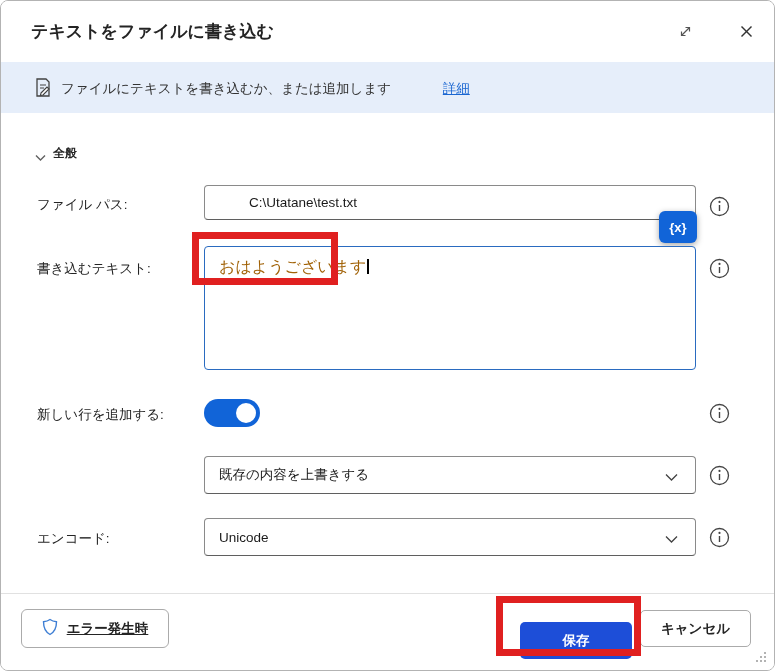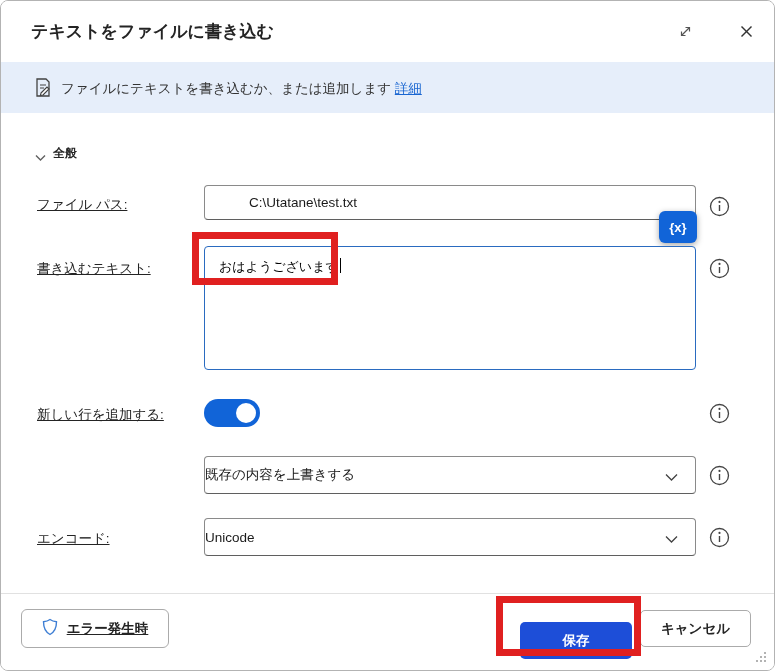--- a/index.html
+++ b/index.html
@@ -19,7 +19,7 @@
     display:flex;align-items:center;}
   .banner .bicon{position:absolute;left:32px;top:15px;}
   .banner .btext{position:absolute;left:60px;top:18px;font-size:13.5px;color:#333;}
-  .banner a{color:#1a66d1;text-decoration:underline;cursor:pointer;}
+  .banner a{color:#1a66d1;text-decoration:underline;cursor:pointer;margin-left:48px;}
   
   .section-chevron{position:absolute;left:33px;top:147px;}
   .section-label{position:absolute;left:52px;top:144px;font-size:12px;font-weight:700;color:#242424;}

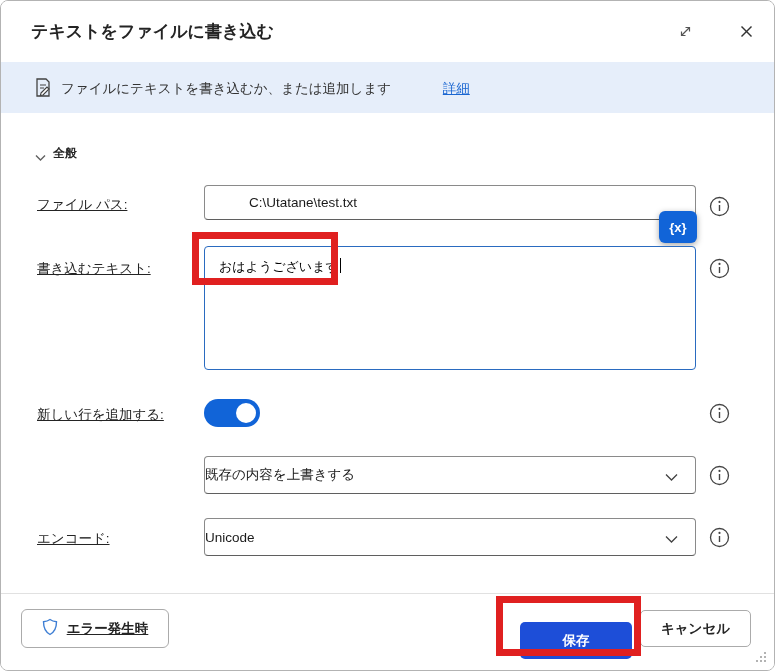--- a/index.html
+++ b/index.html
@@ -23,7 +23,7 @@
   
   .section-chevron{position:absolute;left:33px;top:147px;}
   .section-label{position:absolute;left:52px;top:144px;font-size:12px;font-weight:700;color:#242424;}
-  .rowlabel{position:absolute;left:36px;font-size:13.5px;color:#242424;text-decoration:underline;}
+  .rowlabel{position:absolute;left:36px;font-size:13.5px;color:#242424;}
   
   .textbox{position:absolute;left:203px;width:492px;background:#fff;border:1px solid #8a8a8a;
     border-bottom-color:#5f5f5f;border-radius:4px;font-size:13.5px;color:#1a1a1a;

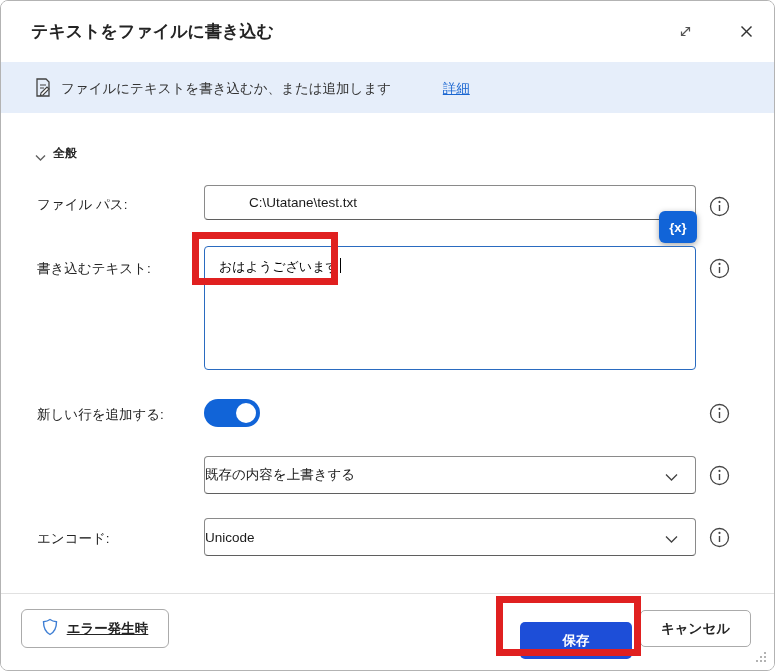--- a/index.html
+++ b/index.html
@@ -29,7 +29,7 @@
     border-bottom-color:#5f5f5f;border-radius:4px;font-size:13.5px;color:#1a1a1a;
     display:flex;align-items:center;padding:0 14px;}
   .textarea{position:absolute;left:203px;top:245px;width:492px;height:124px;background:#fff;
-    border:1px solid #2a6bc0;border-radius:4px;font-size:13px;color:#000000;
+    border:1px solid #2a6bc0;border-radius:4px;font-size:16px;color:#a16207;
     padding:11px 14px;line-height:18px;}
   .caret{display:inline-block;width:1.5px;height:15px;background:#000;vertical-align:-2px;margin-left:1px;}
   .selectbox{position:absolute;left:203px;width:492px;height:38px;background:#fff;

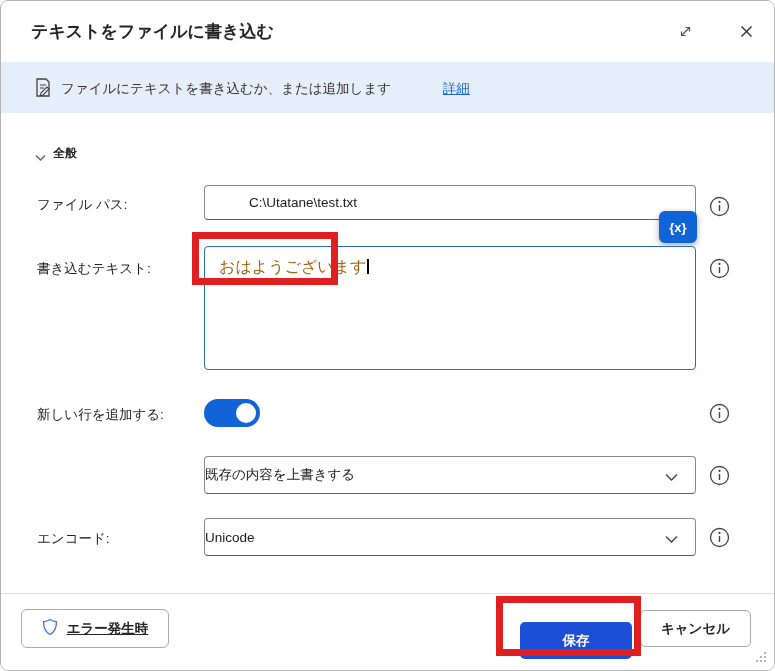--- a/index.html
+++ b/index.html
@@ -34,7 +34,7 @@
   .caret{display:inline-block;width:1.5px;height:15px;background:#000;vertical-align:-2px;margin-left:1px;}
   .selectbox{position:absolute;left:203px;width:492px;height:38px;background:#fff;
     border:1px solid #8a8a8a;border-bottom-color:#5f5f5f;border-radius:4px;font-size:13.5px;
-    color:#1a1a1a;display:flex;align-items:center;padding:0 0;cursor:pointer;}
+    color:#1a1a1a;display:flex;align-items:center;padding:0 14px;cursor:pointer;}
   .selectbox .chev{position:absolute;right:16px;top:13px;}
   .fxbtn{position:absolute;left:658px;top:210px;width:38px;height:32px;background:#1164d8;
     border:none;border-radius:6px;color:#fff;font-size:13px;font-weight:700;cursor:pointer;

